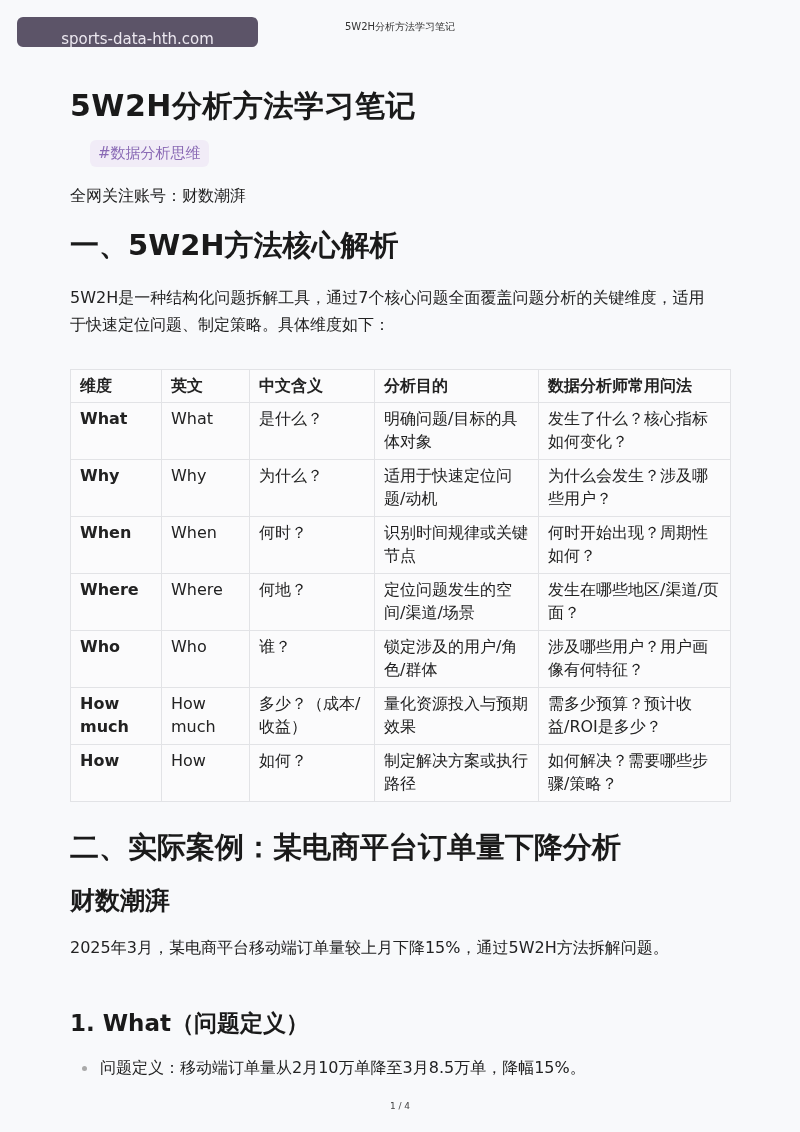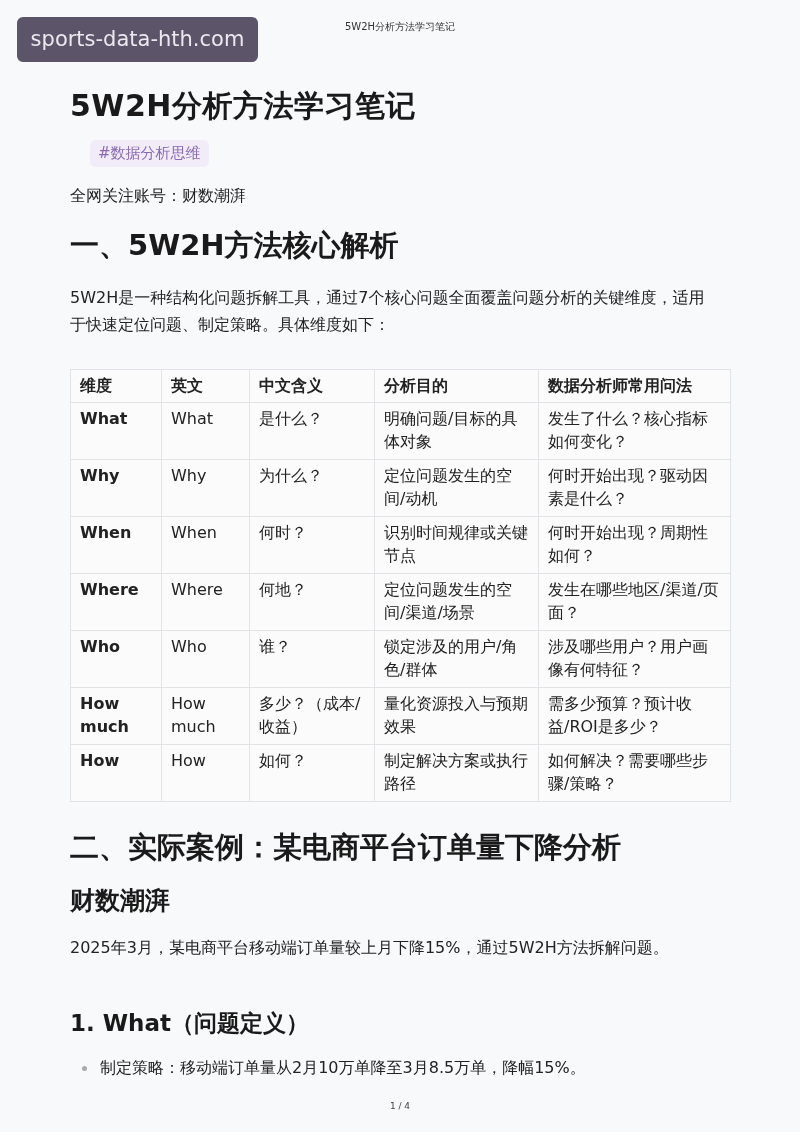--- a/index.html
+++ b/index.html
@@ -15,9 +15,9 @@
     font-size:10px; color:#333;
   }
   .watermark {
-    position:absolute; left:17px; top:17px; width:241px; height:45px;
+    position:absolute; left:17px; top:17px; width:241px; height:30px;
     background:#5c5468; border-radius:6px; color:#ece8f0;
-    font-size:21px; line-height:45px; text-align:center;
+    font-size:15px; line-height:45px; text-align:center;
     font-family:"DejaVu Sans",sans-serif;
   }
   .content { position:absolute; left:70px; top:0; width:662px; }

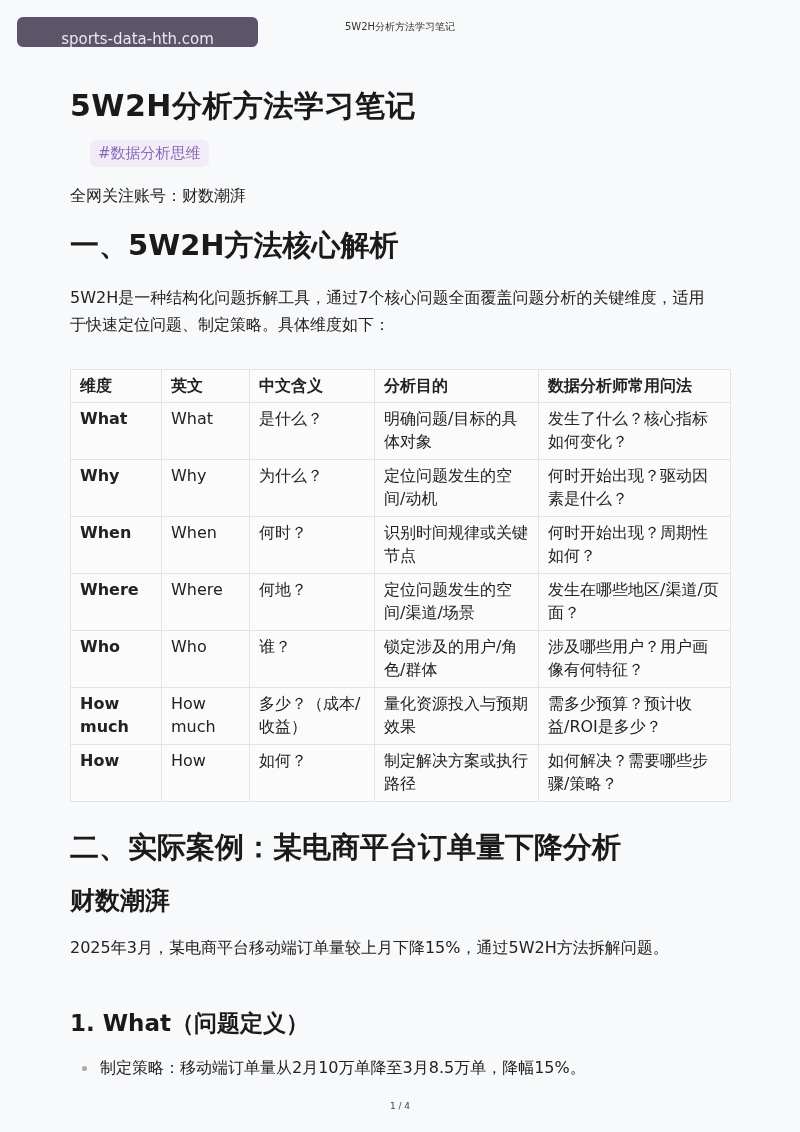--- a/index.html
+++ b/index.html
@@ -99,7 +99,7 @@
         <td class="dim">Why</td>
         <td>Why</td>
         <td>为什么？</td>
-        <td>定位问题发生的空间/动机</td>
+        <td>适用于快速定位问题/动机</td>
         <td>何时开始出现？驱动因素是什么？</td>
       </tr>
       <tr>

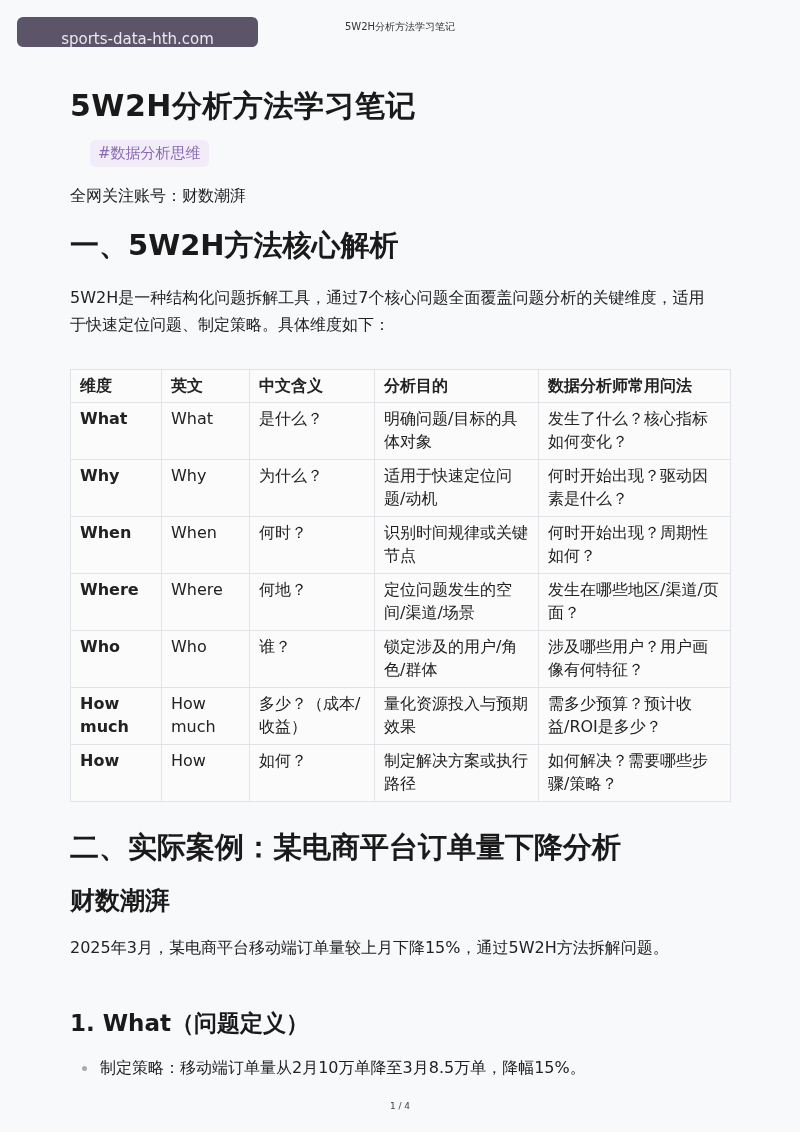--- a/index.html
+++ b/index.html
@@ -100,7 +100,7 @@
         <td>Why</td>
         <td>为什么？</td>
         <td>适用于快速定位问题/动机</td>
-        <td>何时开始出现？驱动因素是什么？</td>
+        <td>为什么会发生？涉及哪些用户？</td>
       </tr>
       <tr>
         <td class="dim">When</td>

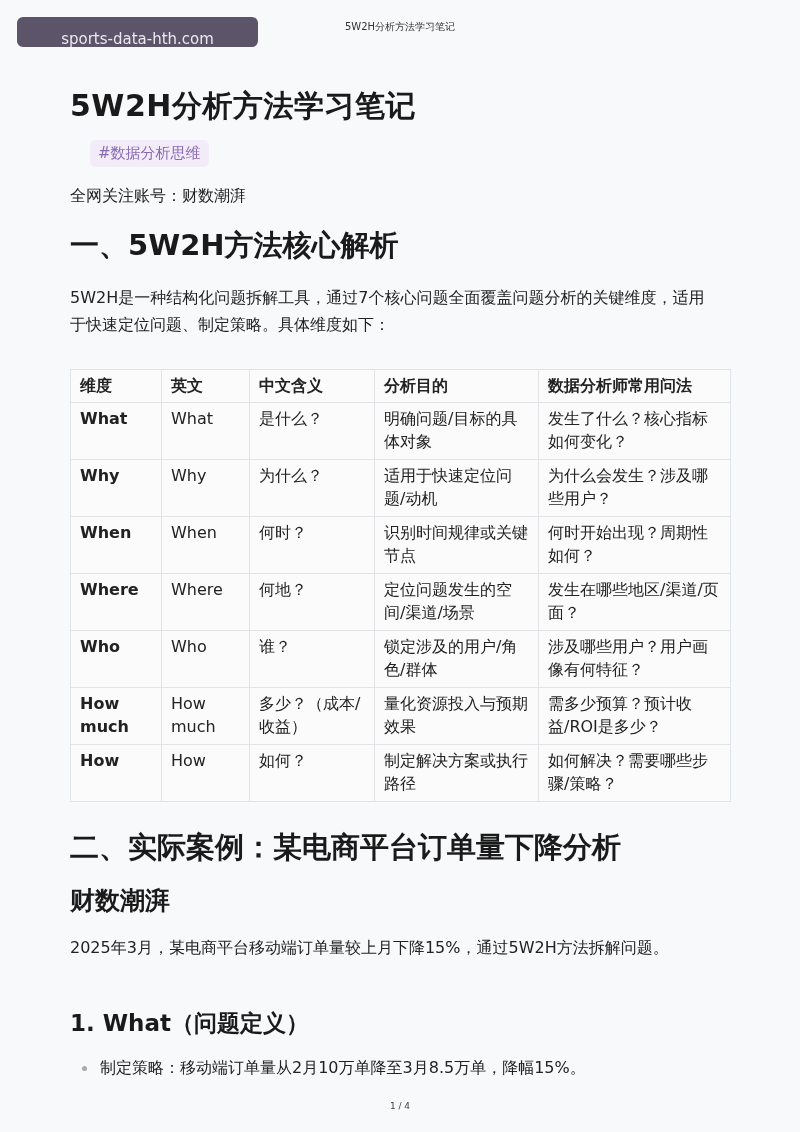--- a/index.html
+++ b/index.html
@@ -147,7 +147,7 @@
   <ul class="bullets">
     <li>
       <span class="dot"></span>
-      <span>制定策略：移动端订单量从2月10万单降至3月8.5万单，降幅15%。</span>
+      <span>问题定义：移动端订单量从2月10万单降至3月8.5万单，降幅15%。</span>
     </li>
   </ul>
 </div>

